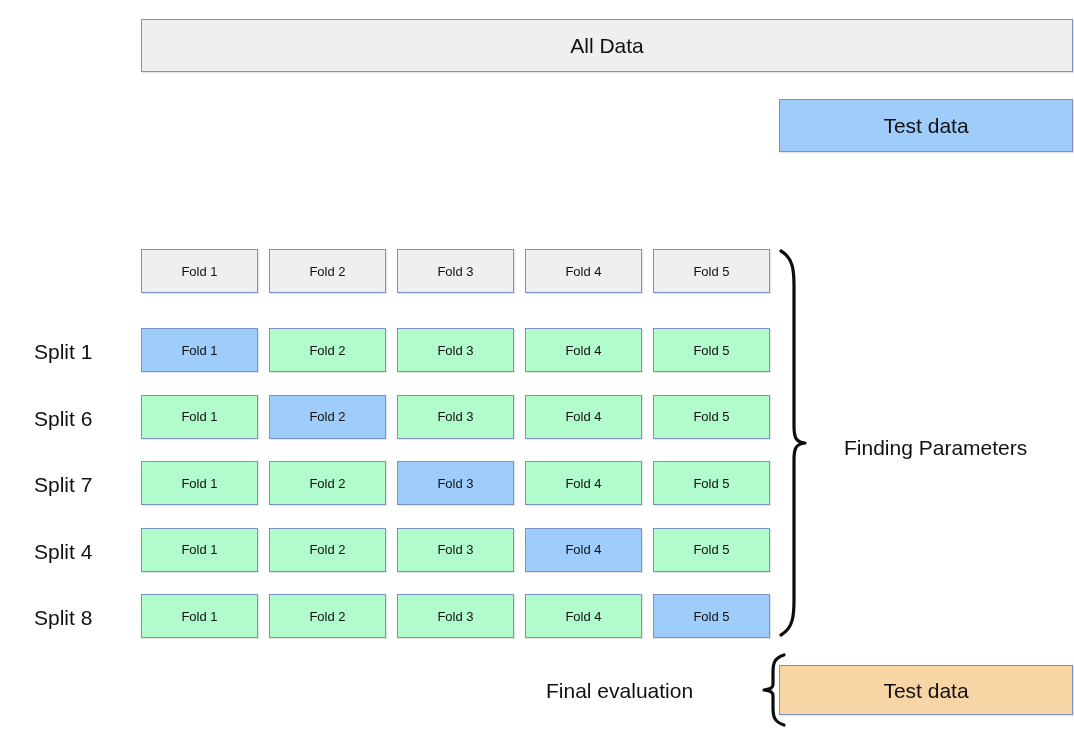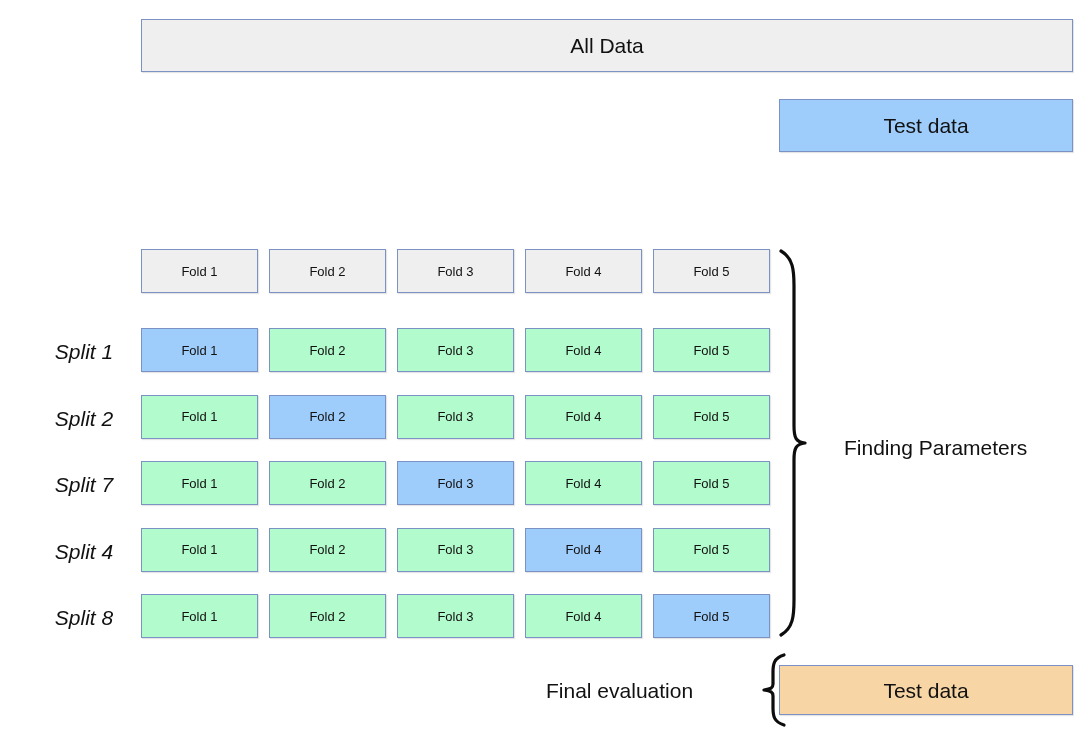--- a/index.html
+++ b/index.html
@@ -74,10 +74,9 @@
     line-height: 1;
     color: #111111;
     white-space: nowrap;
-    text-align: center;
+    text-align: left;
     width: 100px;
     left: 14px;
-    font-style: italic;
   }
 
   

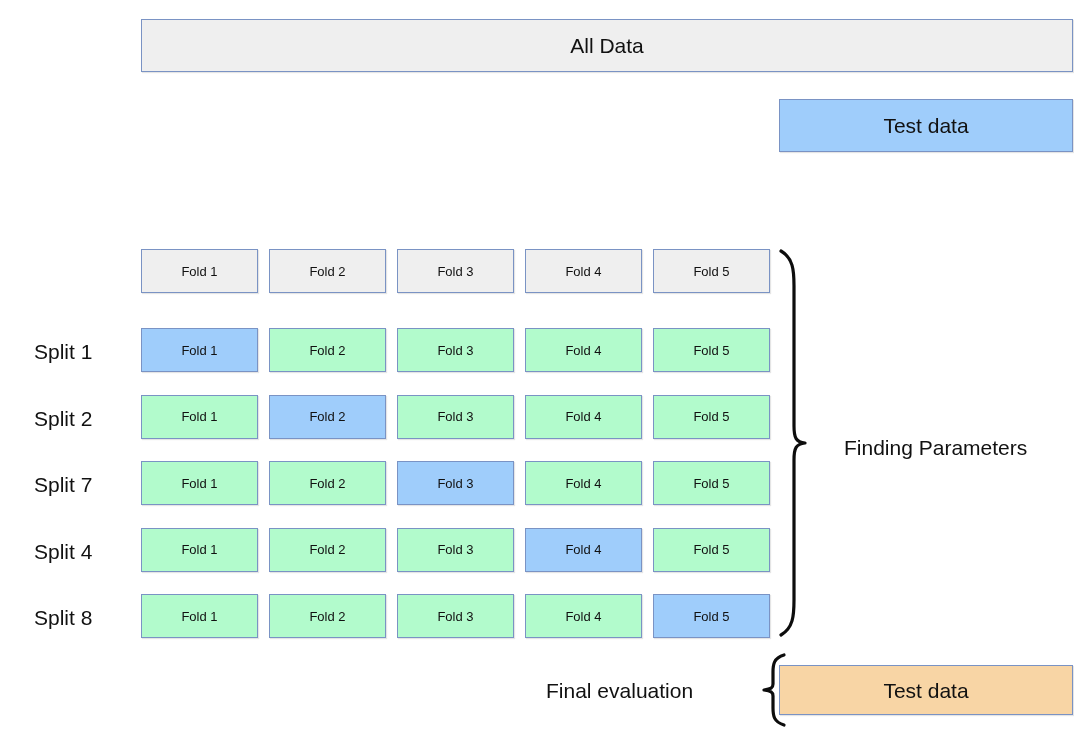--- a/index.html
+++ b/index.html
@@ -127,7 +127,7 @@
       <div class="fold-cell green" style="left: 377px; top: 328px;">Fold 3</div>
       <div class="fold-cell green" style="left: 505px; top: 328px;">Fold 4</div>
       <div class="fold-cell green" style="left: 633px; top: 328px;">Fold 5</div>
-      <div class="split-label" style="top: 407.5px;">Split 2</div>
+      <div class="split-label" style="top: 407.5px;">Split 6</div>
       <div class="fold-cell green" style="left: 121px; top: 394.5px;">Fold 1</div>
       <div class="fold-cell blue" style="left: 249px; top: 394.5px;">Fold 2</div>
       <div class="fold-cell green" style="left: 377px; top: 394.5px;">Fold 3</div>

